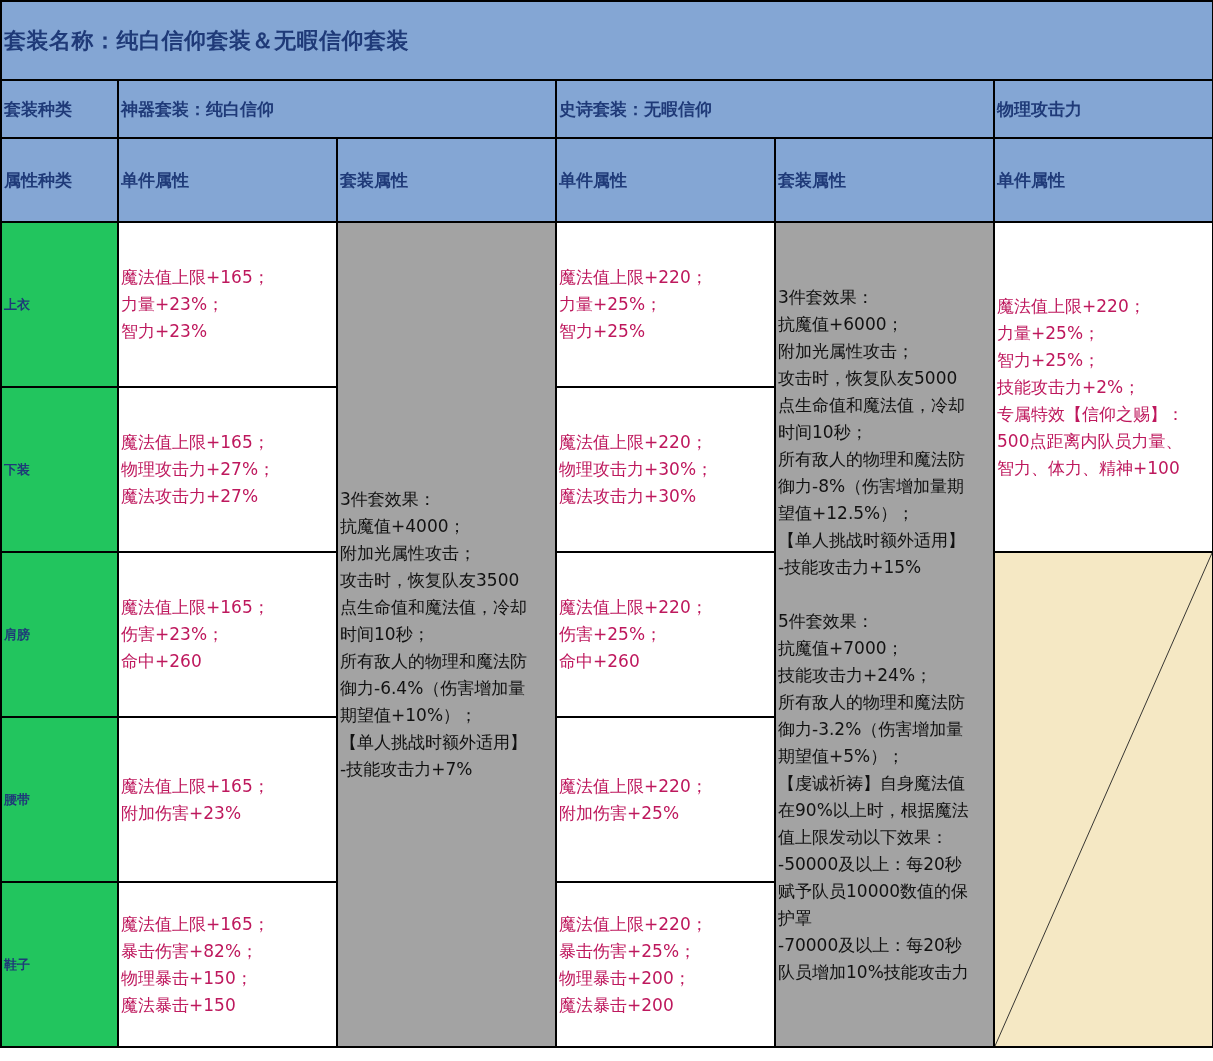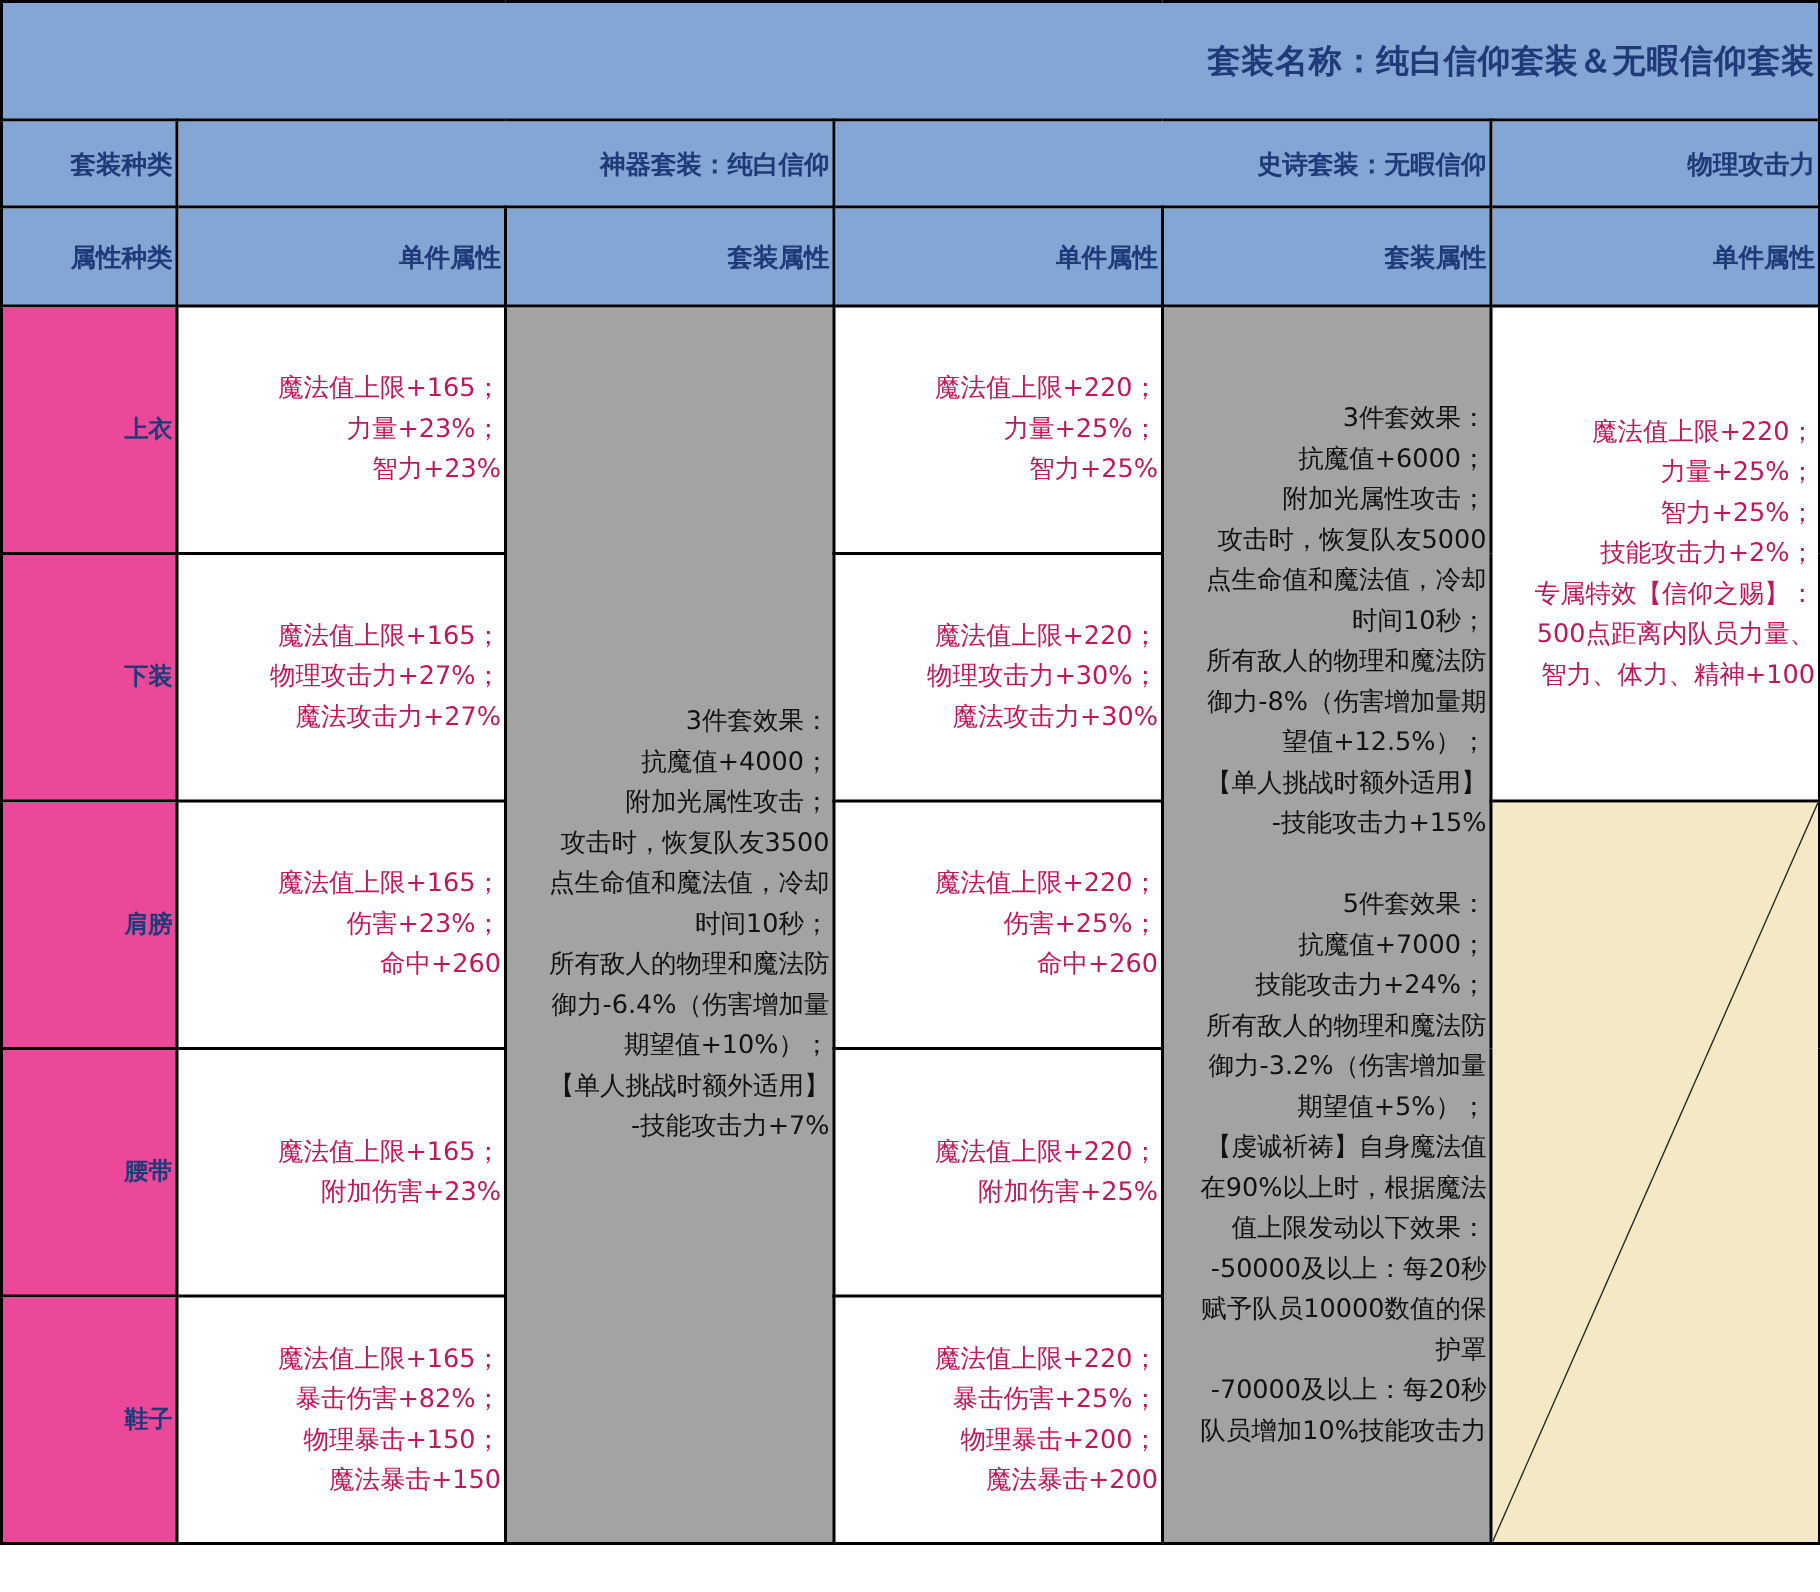--- a/index.html
+++ b/index.html
@@ -30,7 +30,7 @@
     }
     table.grid td {
       border: 2px solid #000000;
-      text-align: right;
+      text-align: left;
       vertical-align: middle;
       padding: 0 2px;
       box-sizing: border-box;

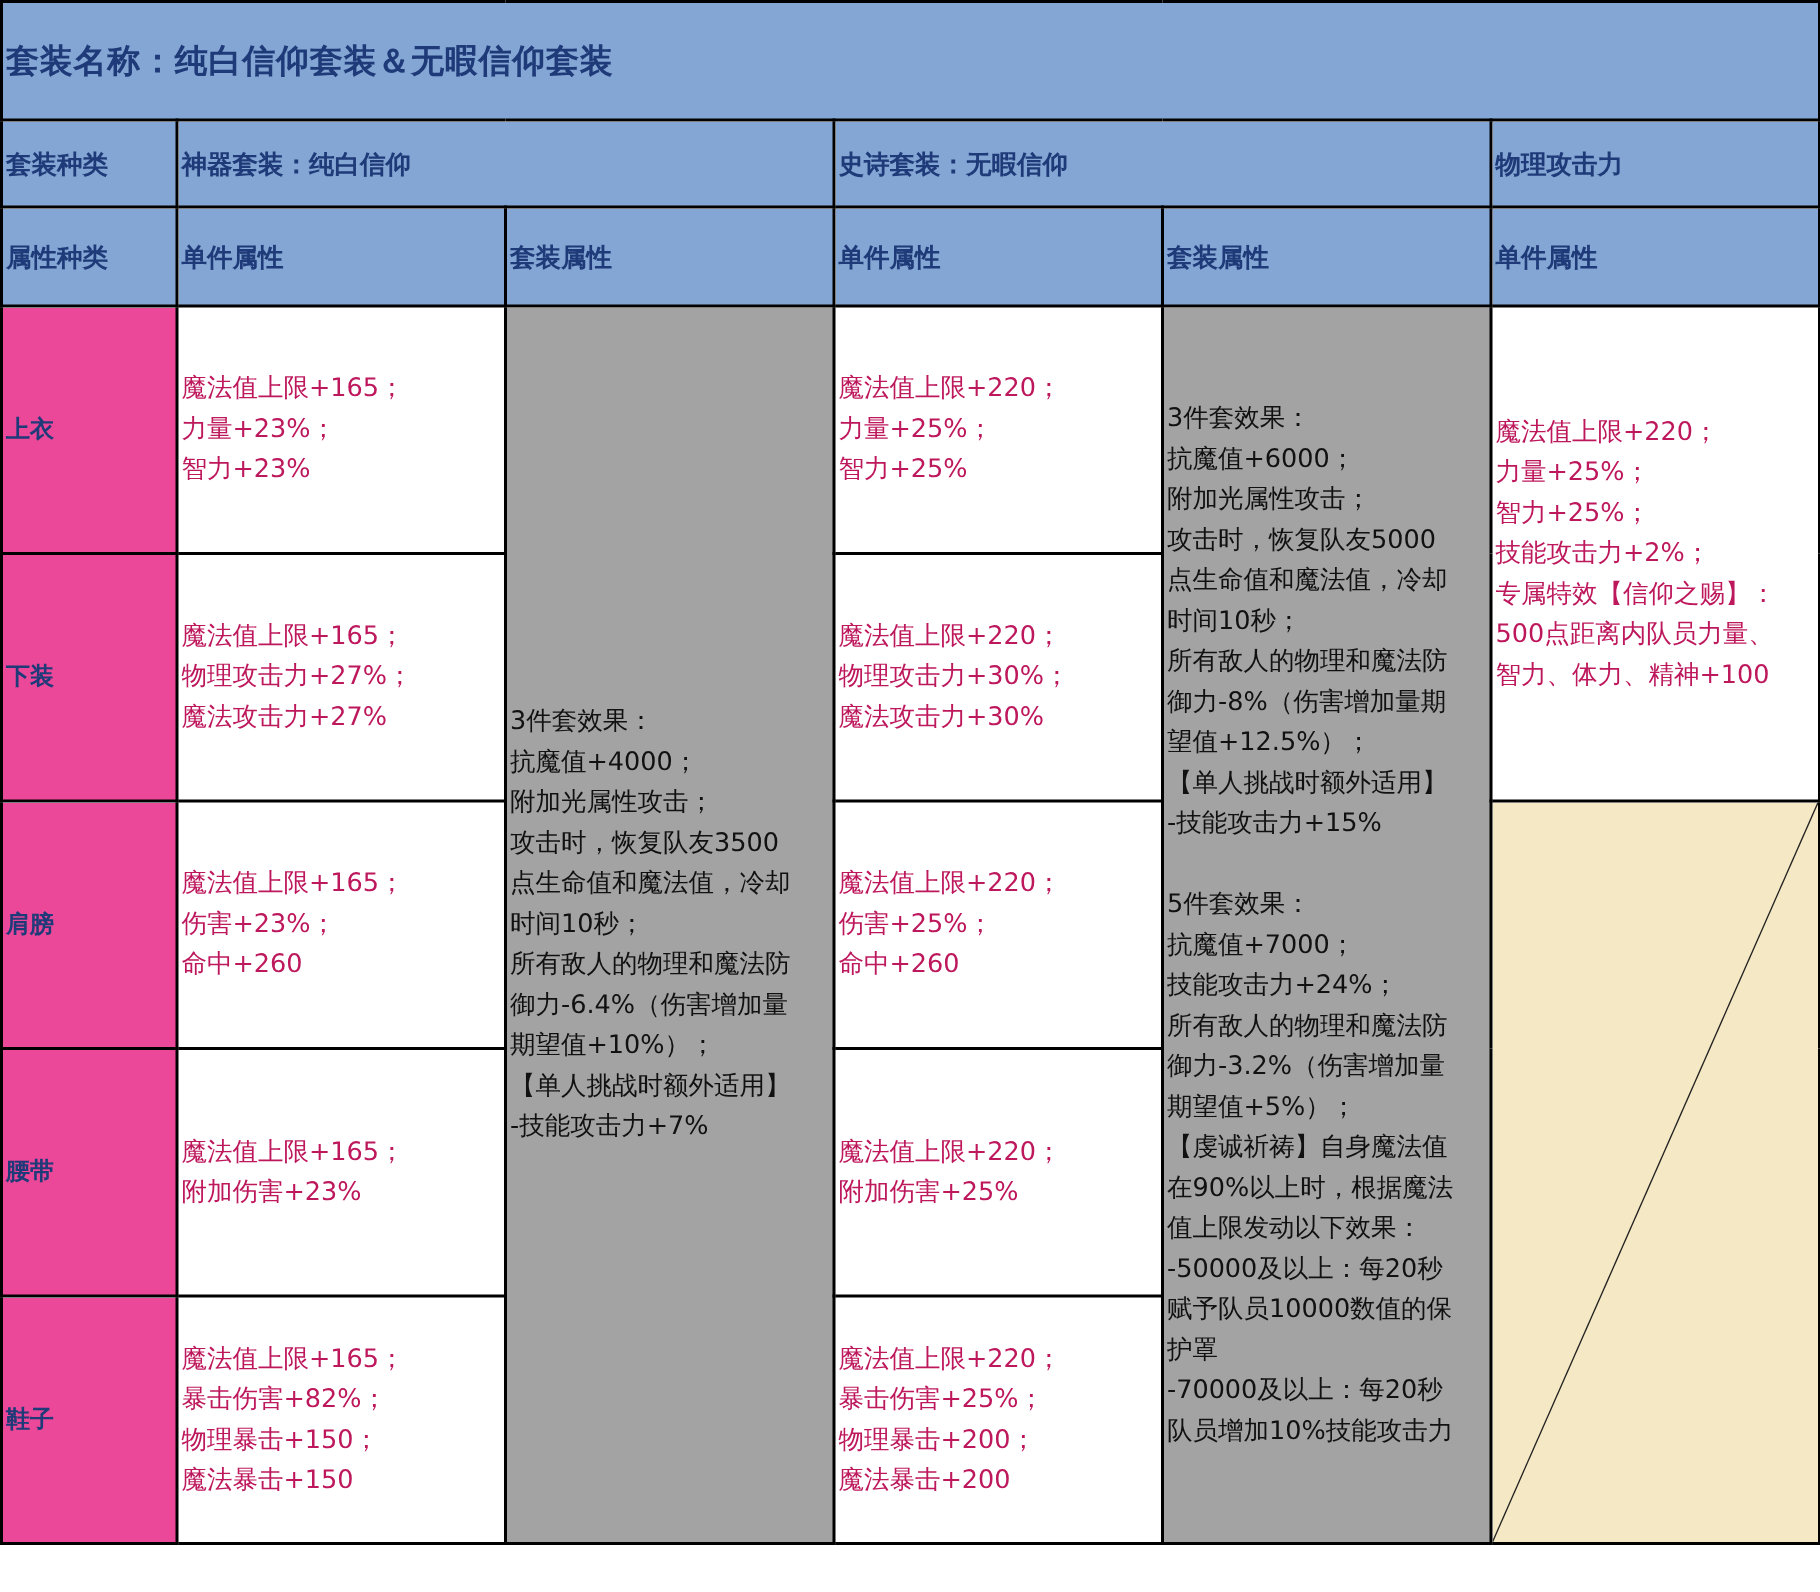--- a/index.html
+++ b/index.html
@@ -117,7 +117,7 @@
     <td class="hdr">物理攻击力</td>
   </tr>
 
-  <tr style="height:66px">
+  <tr style="height:84px">
     <td class="hdr">属性种类</td>
     <td class="hdr">单件属性</td>
     <td class="hdr">套装属性</td>

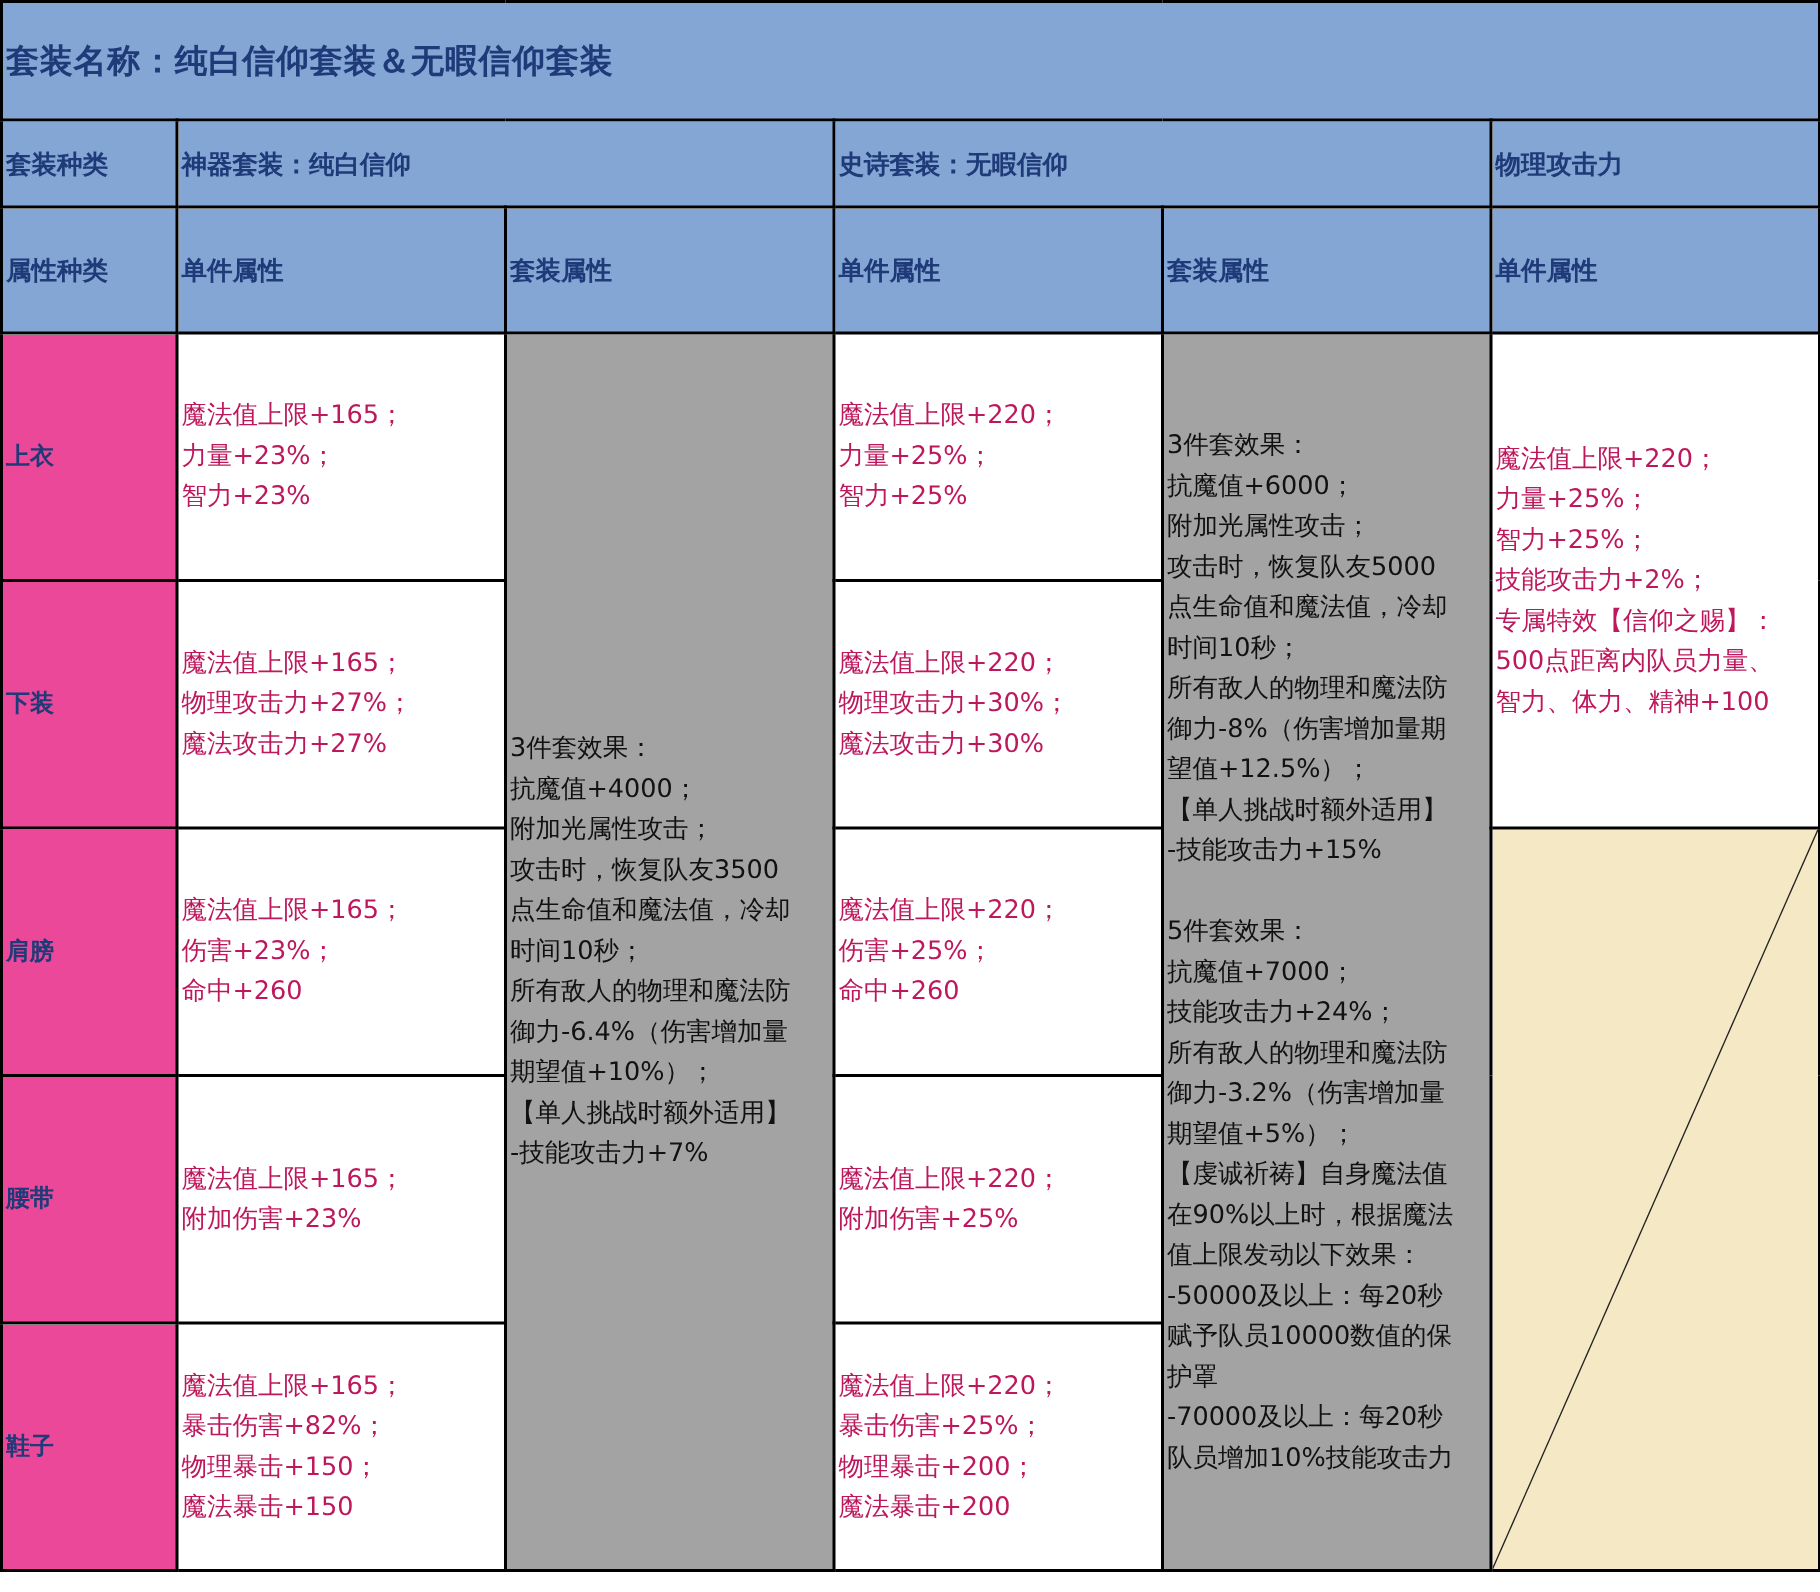--- a/index.html
+++ b/index.html
@@ -47,10 +47,10 @@
       letter-spacing: 0.5px;
     }
     .rowlabel {
-      background: #ec4899;
+      background: #22c55e;
       color: #1F3A78;
       font-weight: bold;
-      font-size: 16px;
+      font-size: 13px;
     }
     .cell {
       background: #ffffff;

